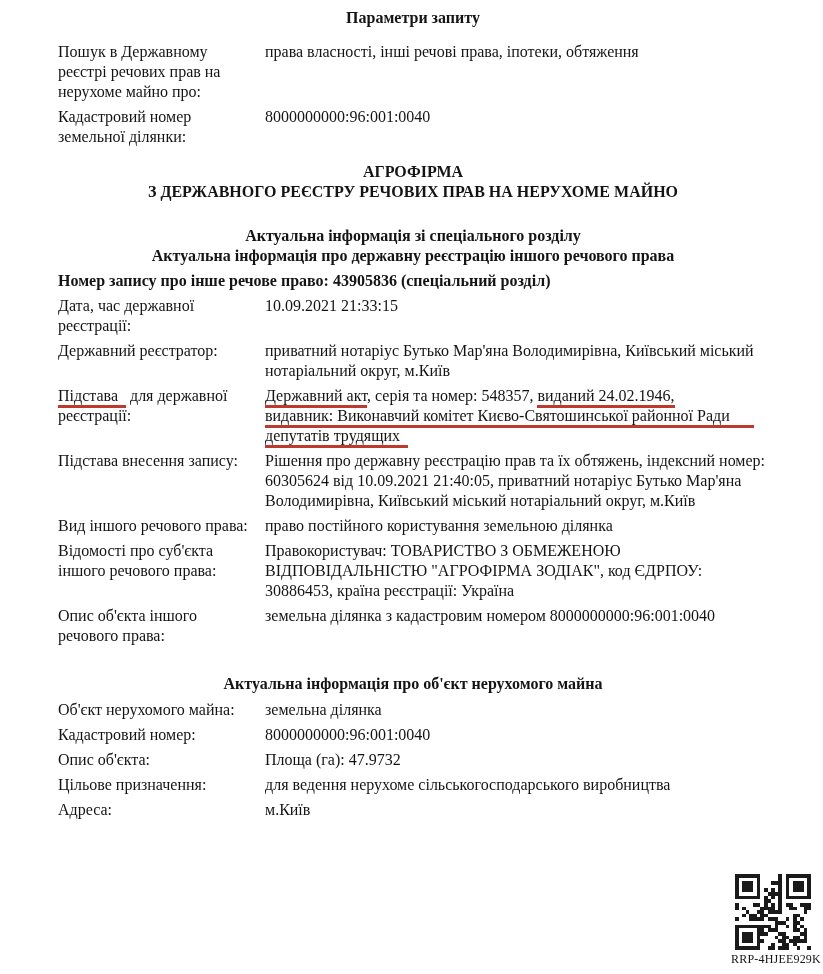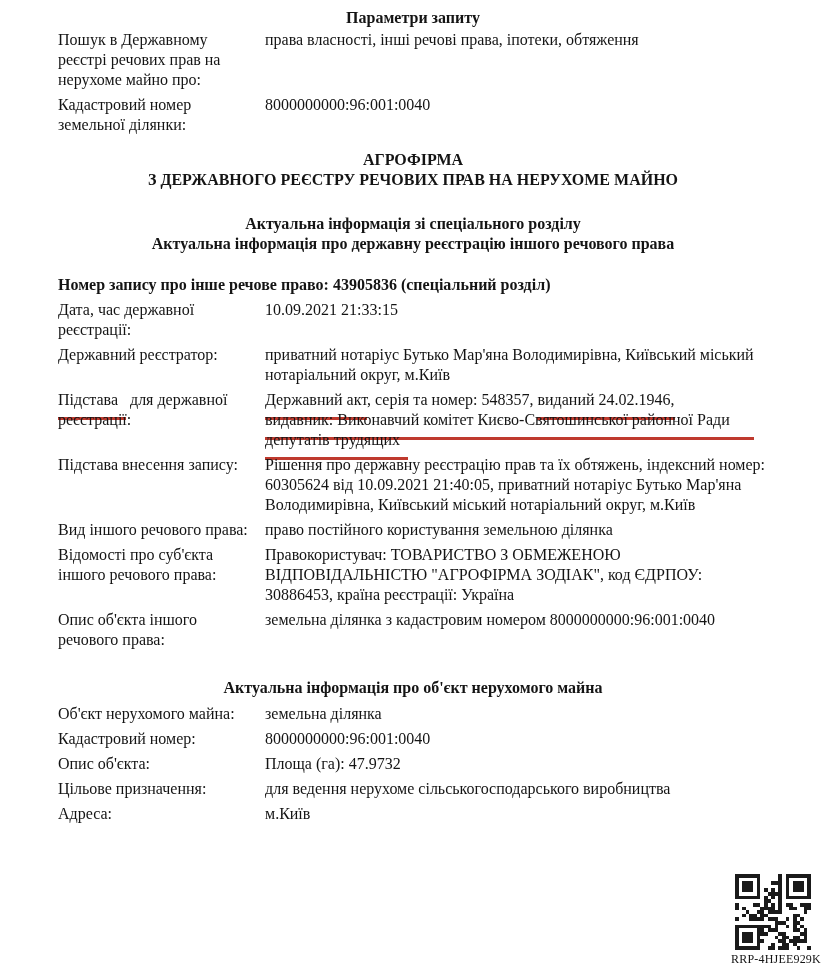--- a/index.html
+++ b/index.html
@@ -30,7 +30,7 @@
 
     <div class="h-center">Параметри запиту</div>
 
-    <div class="row" style="margin-top:2px;">
+    <div class="row" style="margin-top:14px;">
       <div class="label">Пошук в Державному реєстрі речових прав на нерухоме майно про:</div>
       <div class="value">права власності, інші речові права, іпотеки, обтяження</div>
     </div>

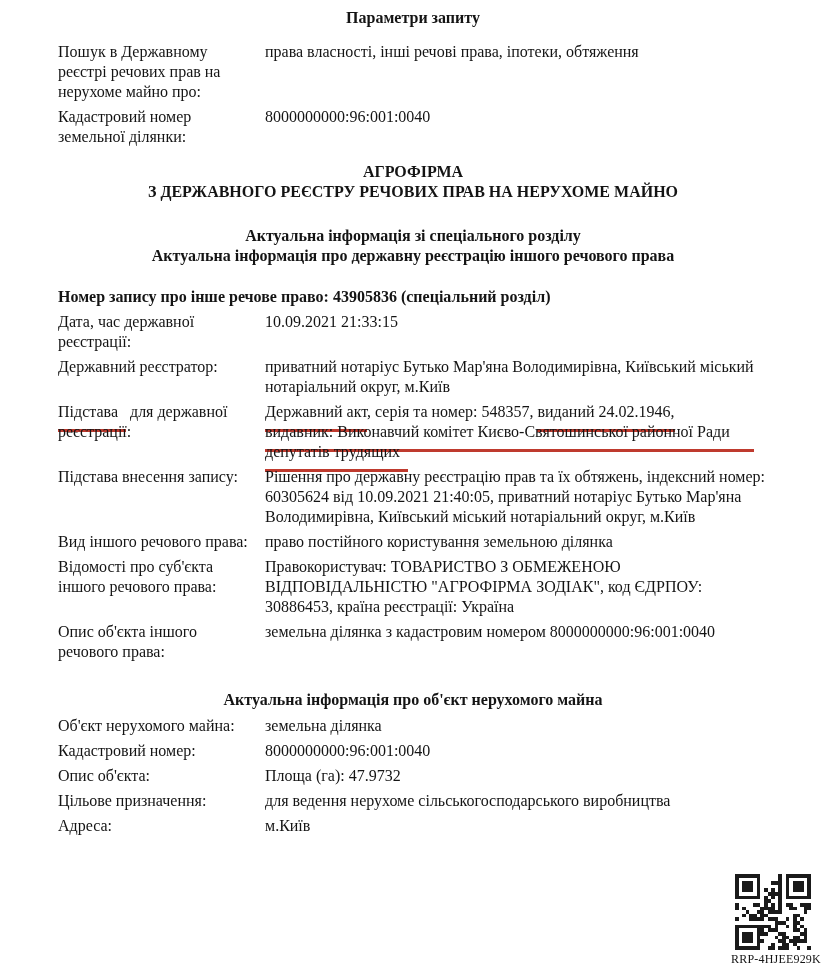--- a/index.html
+++ b/index.html
@@ -49,7 +49,7 @@
 
     <div class="h-center" style="">Актуальна інформація про державну реєстрацію іншого речового права</div>
 
-    <div class="bold" style="margin-top:21px;margin-bottom:5px;">Номер запису про інше речове право: 43905836 (спеціальний розділ)</div>
+    <div class="bold" style="margin-top:5px;margin-bottom:5px;">Номер запису про інше речове право: 43905836 (спеціальний розділ)</div>
 
     <div class="row">
       <div class="label">Дата, час державної реєстрації:</div>

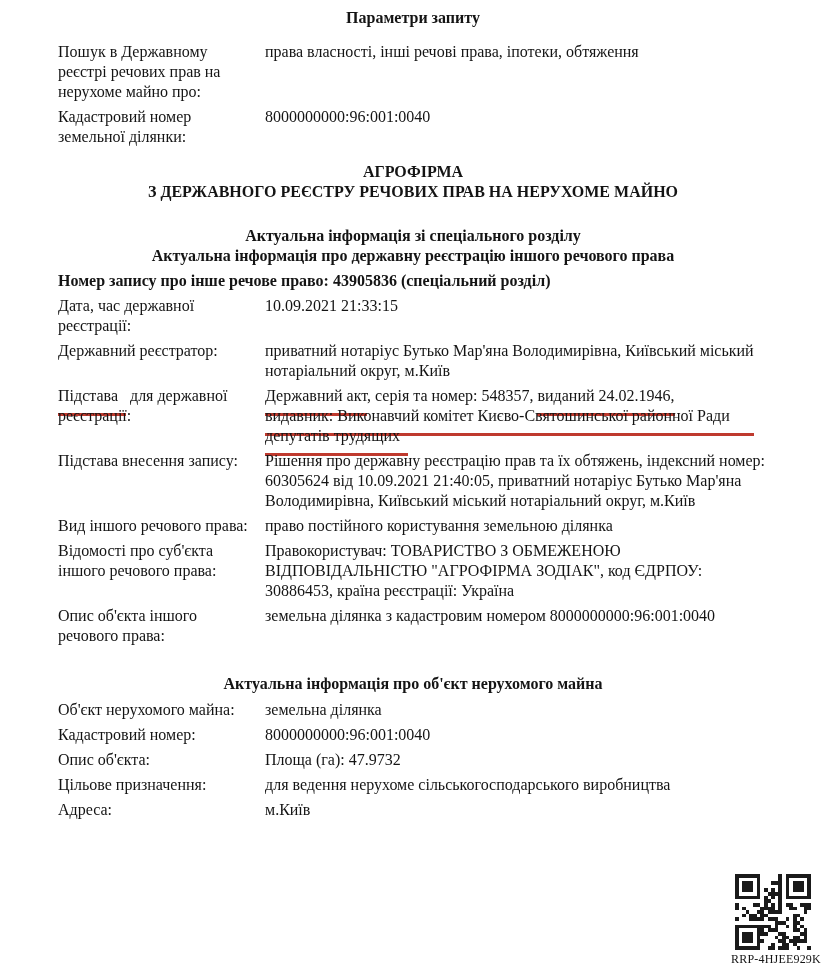--- a/index.html
+++ b/index.html
@@ -14,7 +14,7 @@
   .row .label{padding-right:14px;}
   .row .value{max-width:502px;}
   .bold{font-weight:bold;}
-  .redline{border-bottom:3px solid #bf3a2e;padding-bottom:9px;}
+  .redline{border-bottom:3px solid #bf3a2e;padding-bottom:1px;}
   .pad-r8{padding-right:8px;}
   .pad-r24{padding-right:24px;}
   .basis-line{white-space:nowrap;}

